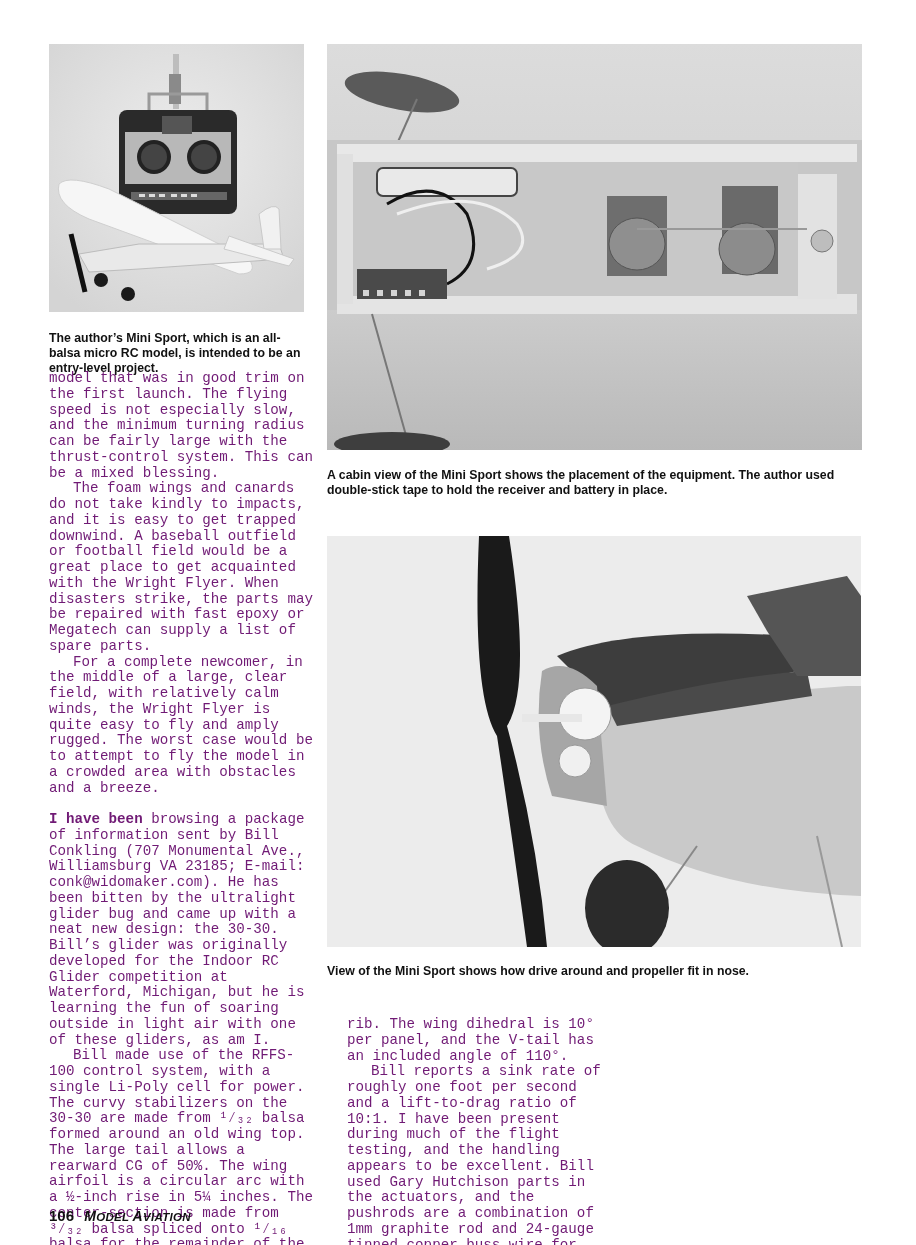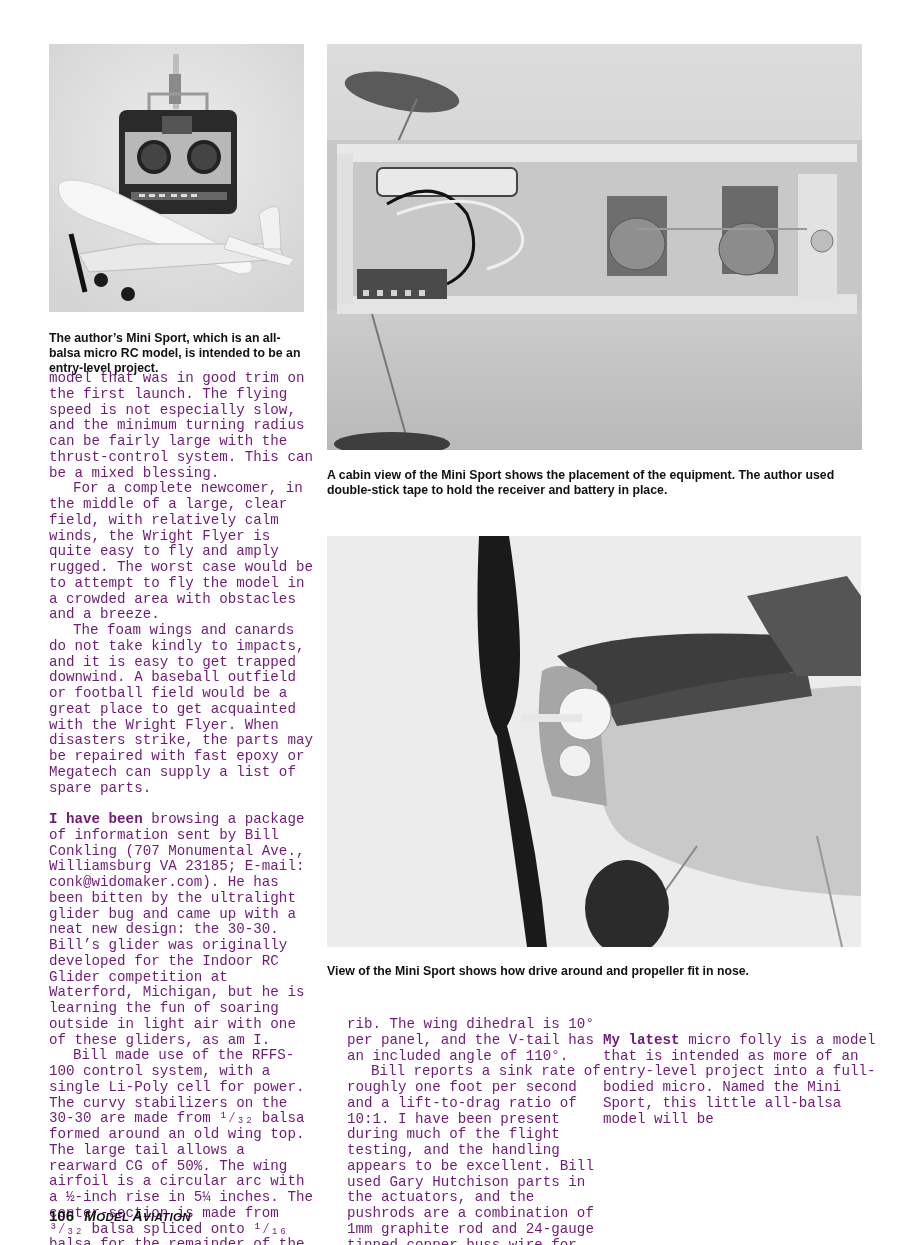--- a/index.html
+++ b/index.html
@@ -145,8 +145,8 @@
 
 <div class="col" style="left:49px; top:371px; width:270px;">
   <p>model that was in good trim on the first launch. The flying speed is not especially slow, and the minimum turning radius can be fairly large with the thrust-control system. This can be a mixed blessing.</p>
+  <p class="ind">The foam wings and canards do not take kindly to impacts, and it is easy to get trapped downwind. A baseball outfield or football field would be a great place to get acquainted with the Wright Flyer. When disasters strike, the parts may be repaired with fast epoxy or Megatech can supply a list of spare parts.</p>
   <p class="ind">For a complete newcomer, in the middle of a large, clear field, with relatively calm winds, the Wright Flyer is quite easy to fly and amply rugged. The worst case would be to attempt to fly the model in a crowded area with obstacles and a breeze.</p>
-  <p class="ind">The foam wings and canards do not take kindly to impacts, and it is easy to get trapped downwind. A baseball outfield or football field would be a great place to get acquainted with the Wright Flyer. When disasters strike, the parts may be repaired with fast epoxy or Megatech can supply a list of spare parts.</p>
   <p class="gap"><b>I have been</b><span> browsing a package of information sent by Bill Conkling (707 Monumental Ave., Williamsburg VA 23185; E-mail: conk@widomaker.com). He has been bitten by the ultralight glider bug and came up with a neat new design: the 30-30. Bill’s glider was originally developed for the Indoor RC Glider competition at Waterford, Michigan, but he is learning the fun of soaring outside in light air with one of these gliders, as am I.</span></p>
   <p class="ind">Bill made use of the RFFS-100 control system, with a single Li-Poly cell for power. The curvy stabilizers on the 30-30 are made from ¹⁄₃₂ balsa formed around an old wing top. The large tail allows a rearward CG of 50%. The wing airfoil is a circular arc with a ½-inch rise in 5¼ inches. The center-section is made from ³⁄₃₂ balsa spliced onto ¹⁄₁₆ balsa for the remainder of the wing outline. The wing outline is wet-formed over a fixture. The wing ribs are laminations of ¹⁄₃₂ balsa with the grain running along the curve of the</p>
 </div>

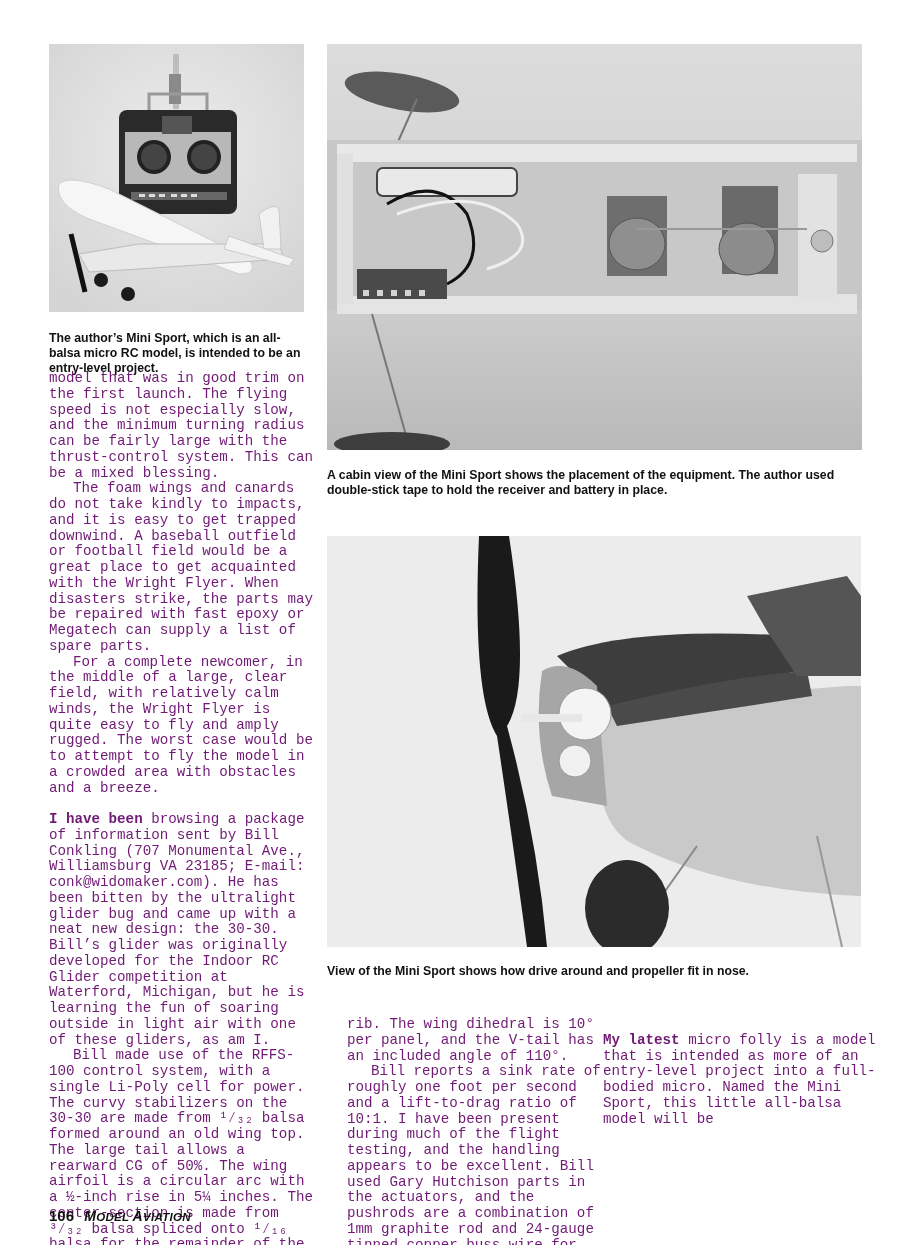--- a/index.html
+++ b/index.html
@@ -157,7 +157,6 @@
 </div>
 
 <div class="col" style="left:603px; top:1017px; width:278px;">
-  <p class="gap"><b>My latest</b><span> micro folly is a model that is intended as more of an entry-level project into a full-bodied micro. Named the Mini Sport, this little all-balsa model will be</span></p>
 </div>
 
 <div class="folio">

